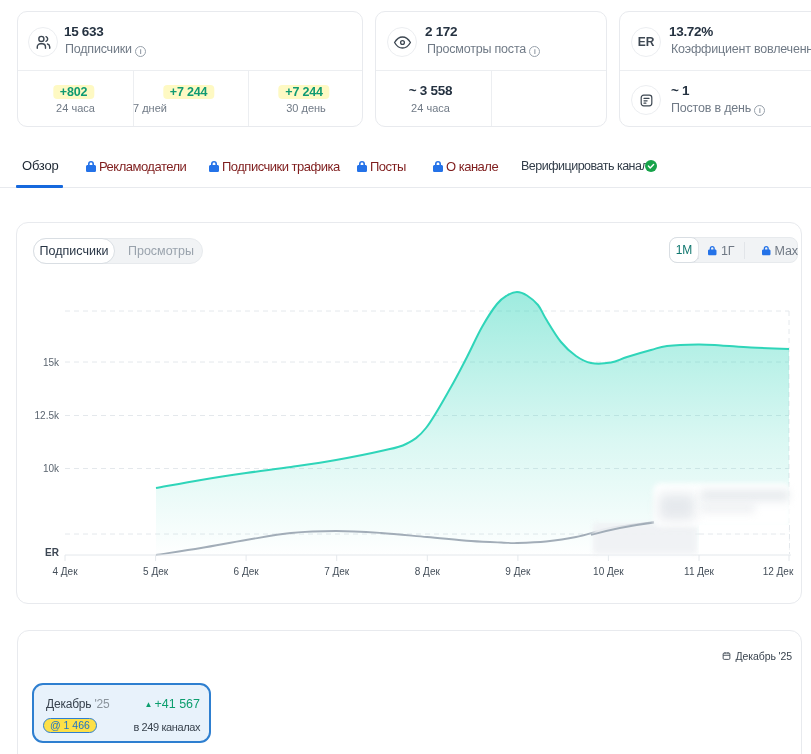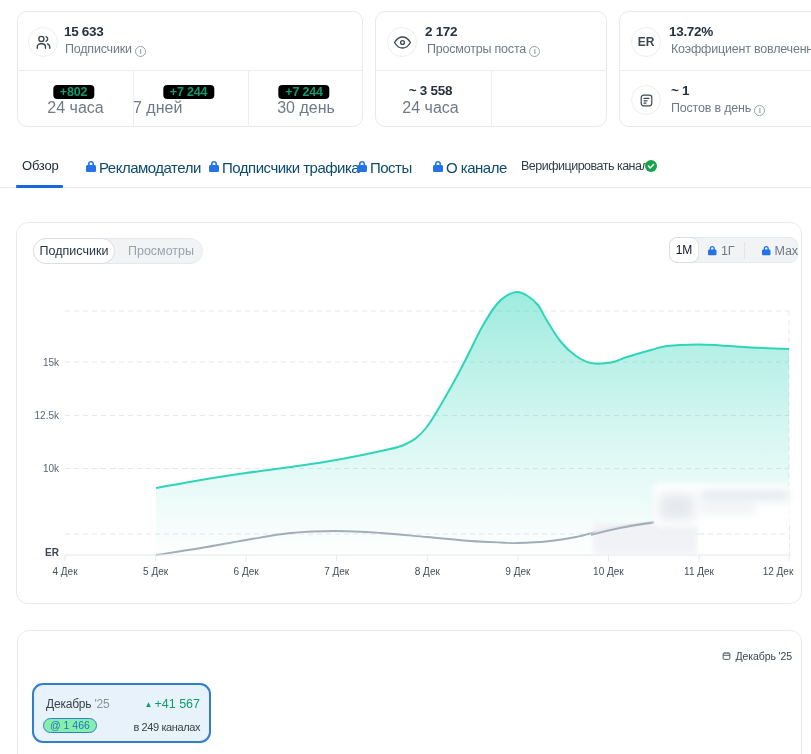--- a/index.html
+++ b/index.html
@@ -10,7 +10,7 @@
 .big{font-size:13.5px;font-weight:700;color:#253241;letter-spacing:-.3px;line-height:13px}
 .sub{font-size:12.5px;color:#707a86;line-height:12.5px;letter-spacing:-.2px}
 .info{display:inline-block;width:11px;height:11px;border:1.1px solid #98a1ab;border-radius:50%;color:#98a1ab;font-size:8px;line-height:9px;text-align:center;vertical-align:-.5px;font-weight:700}
-.pill{display:inline-block;background:#000000;color:#0f9a72;font-weight:700;font-size:12.5px;border-radius:4px;padding:0 7px;line-height:14px;height:14px;letter-spacing:-.2px}
+.pill{display:inline-block;background:#fef9c3;color:#0f9a72;font-weight:700;font-size:12.5px;border-radius:4px;padding:0 7px;line-height:14px;height:14px;letter-spacing:-.2px}
 .celllab{font-size:16px;color:#707a86;line-height:12px}
 .vline{position:absolute;top:0;bottom:0;width:1px;background:#eceef1}
 .tab-gray{font-size:15px;color:#0c4a6e;letter-spacing:-.5px}

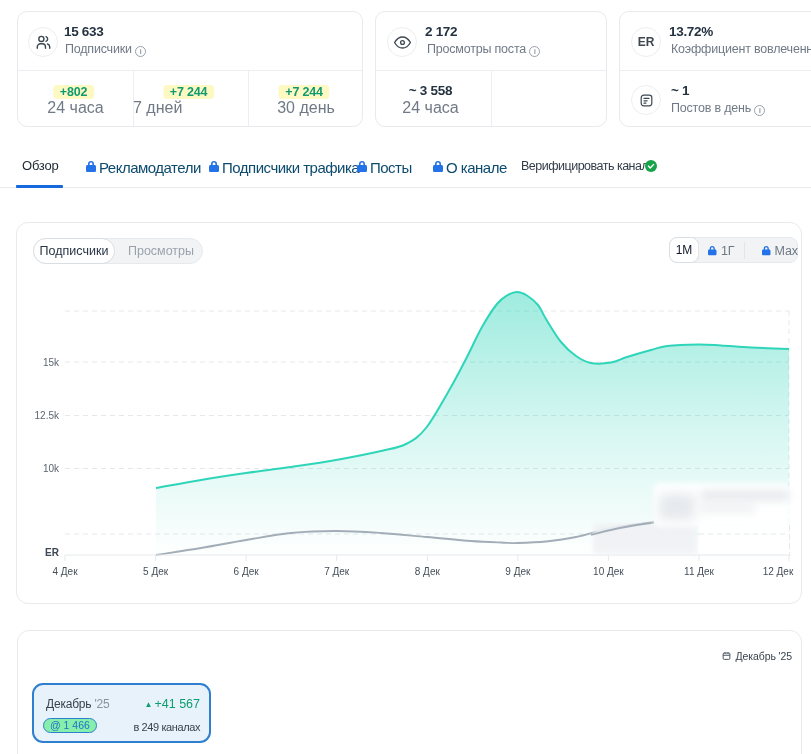--- a/index.html
+++ b/index.html
@@ -11,7 +11,7 @@
 .sub{font-size:12.5px;color:#707a86;line-height:12.5px;letter-spacing:-.2px}
 .info{display:inline-block;width:11px;height:11px;border:1.1px solid #98a1ab;border-radius:50%;color:#98a1ab;font-size:8px;line-height:9px;text-align:center;vertical-align:-.5px;font-weight:700}
 .pill{display:inline-block;background:#fef9c3;color:#0f9a72;font-weight:700;font-size:12.5px;border-radius:4px;padding:0 7px;line-height:14px;height:14px;letter-spacing:-.2px}
-.celllab{font-size:16px;color:#707a86;line-height:12px}
+.celllab{font-size:11px;color:#707a86;line-height:12px}
 .vline{position:absolute;top:0;bottom:0;width:1px;background:#eceef1}
 .tab-gray{font-size:15px;color:#0c4a6e;letter-spacing:-.5px}
 .seg{position:absolute;background:#f1f3f5;border:1px solid #e7eaed}

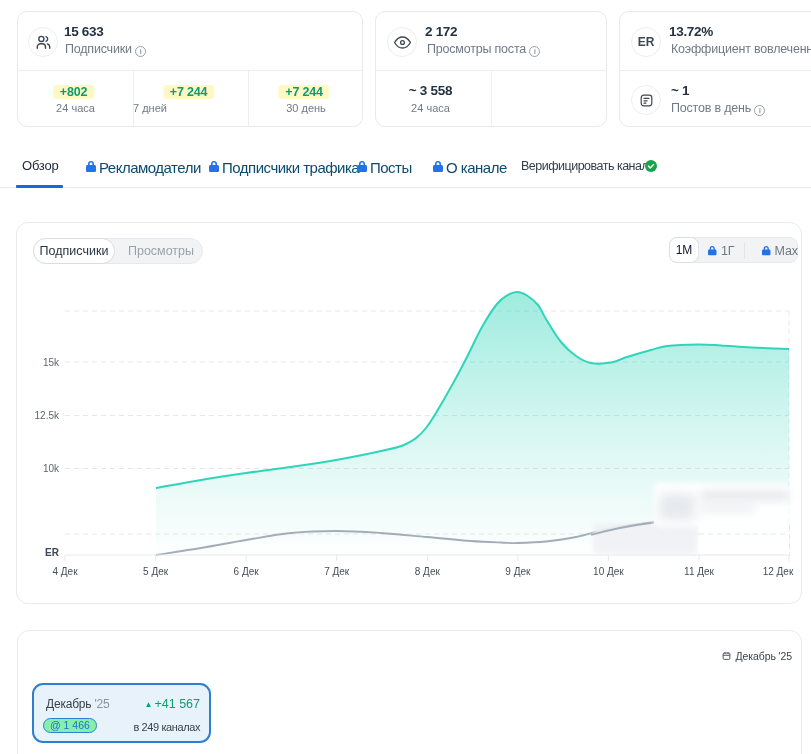--- a/index.html
+++ b/index.html
@@ -13,7 +13,7 @@
 .pill{display:inline-block;background:#fef9c3;color:#0f9a72;font-weight:700;font-size:12.5px;border-radius:4px;padding:0 7px;line-height:14px;height:14px;letter-spacing:-.2px}
 .celllab{font-size:11px;color:#707a86;line-height:12px}
 .vline{position:absolute;top:0;bottom:0;width:1px;background:#eceef1}
-.tab-gray{font-size:15px;color:#0c4a6e;letter-spacing:-.5px}
+.tab-gray{font-size:13px;color:#7f1d1d;letter-spacing:-.5px}
 .seg{position:absolute;background:#f1f3f5;border:1px solid #e7eaed}
 .seg .act{position:absolute;background:#fff;border:1px solid #d9dee3;display:flex;align-items:center;justify-content:center}
 </style></head>

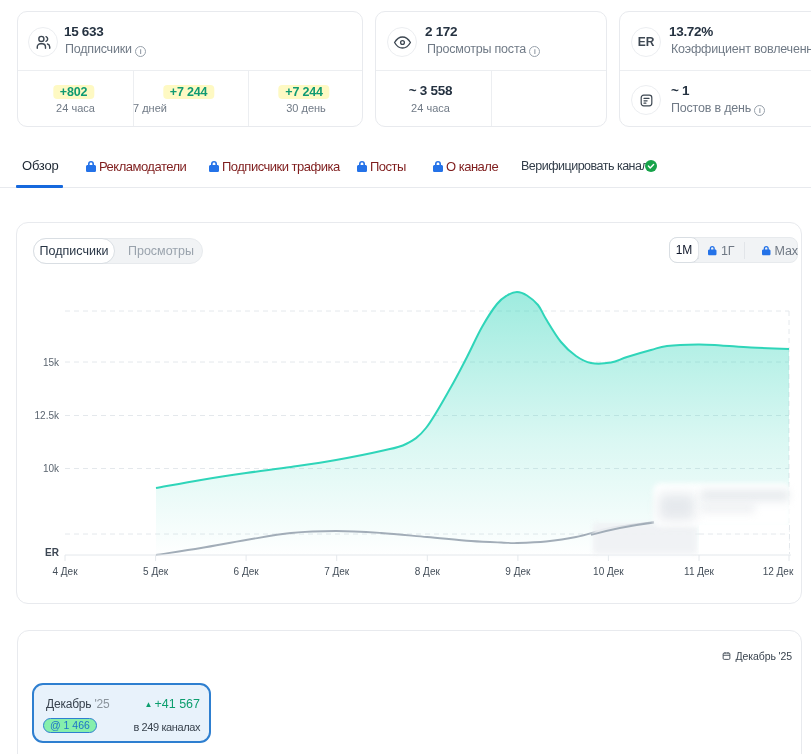--- a/index.html
+++ b/index.html
@@ -112,7 +112,7 @@
   </div>
 
   <div class="seg" style="left:652px;top:14px;width:129px;height:26px;border-radius:8px">
-    <div class="act" style="left:-1px;top:-1px;width:30px;height:26px;border-radius:8px;font-size:12px;color:#0f172a">1M</div>
+    <div class="act" style="left:-1px;top:-1px;width:30px;height:26px;border-radius:8px;font-size:12px;color:#0f766e">1M</div>
     <div class="abs" style="left:28px;top:4px;width:1px;height:17px;background:#e2e5e9"></div>
     <div class="abs" style="left:29px;top:0;width:45px;height:25px;display:flex;align-items:center;justify-content:center;font-size:12.5px;color:#6f7884;gap:4px"><svg width="8.5" height="10.5" viewBox="0 0 10 12">
           <path fill="#2472e8" d="M2 5V4a3 3 0 0 1 6 0v1h.4c.9 0 1.6.7 1.6 1.6v3.8c0 .9-.7 1.6-1.6 1.6H1.6C.7 12 0 11.3 0 10.4V6.6C0 5.7.7 5 1.6 5H2zm1.6 0h2.8V4a1.4 1.4 0 0 0-2.8 0v1z"></path>

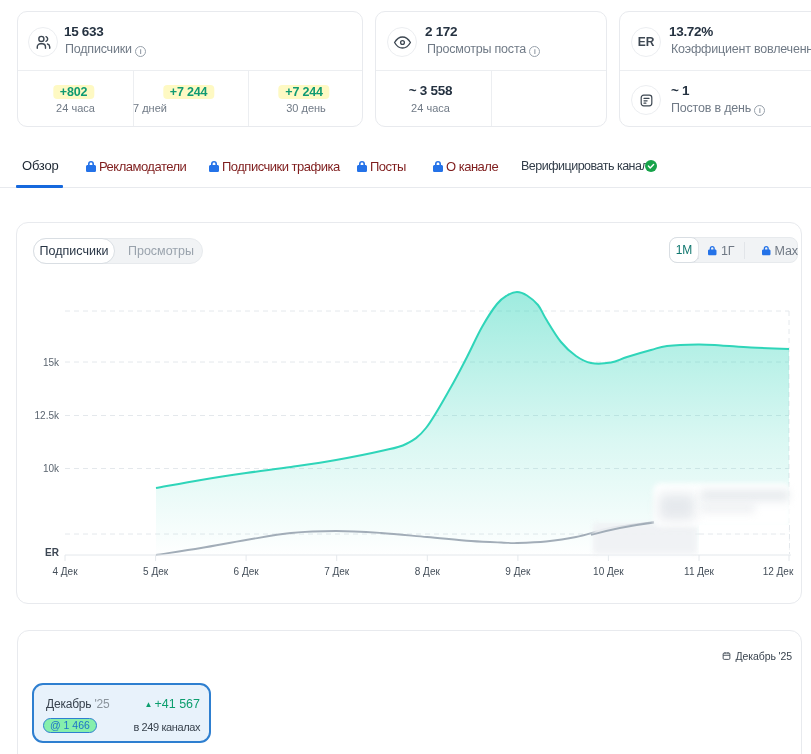--- a/index.html
+++ b/index.html
@@ -197,7 +197,7 @@
   <div class="abs" style="left:14px;top:52px;width:179px;height:60px;border:2px solid #2e7fd0;border-radius:11px;background:#e8f2fb">
     <div class="abs" style="left:12px;top:12px;font-size:12px;color:#39434e;letter-spacing:-.2px">Декабрь <span style="color:#8a939b">'25</span></div>
     <div class="abs" style="right:9px;top:12px;font-size:12.5px;color:#0c9e6e"><span style="font-size:8px;vertical-align:1.5px;letter-spacing:2px">▲</span>+41 567</div>
-    <div class="abs" style="left:9px;top:33px;height:15px;padding:0 6px;background:#86efac;border:1.5px solid #2e7fd0;border-radius:8px;font-size:10.5px;color:#1d72c8;line-height:12px">@ 1 466</div>
+    <div class="abs" style="left:9px;top:33px;height:15px;padding:0 6px;background:#fde047;border:1.5px solid #2e7fd0;border-radius:8px;font-size:10.5px;color:#1d72c8;line-height:12px">@ 1 466</div>
     <div class="abs" style="right:9px;top:36px;font-size:11px;color:#39434e;letter-spacing:-.4px">в 249 каналах</div>
   </div>
 </div>

